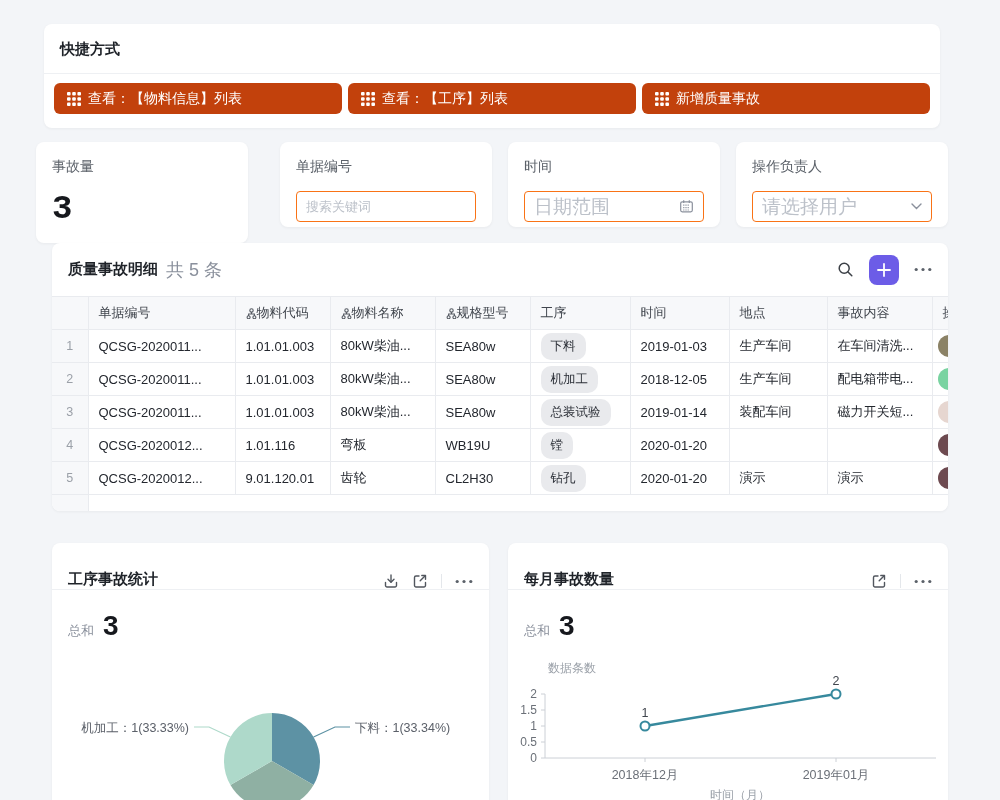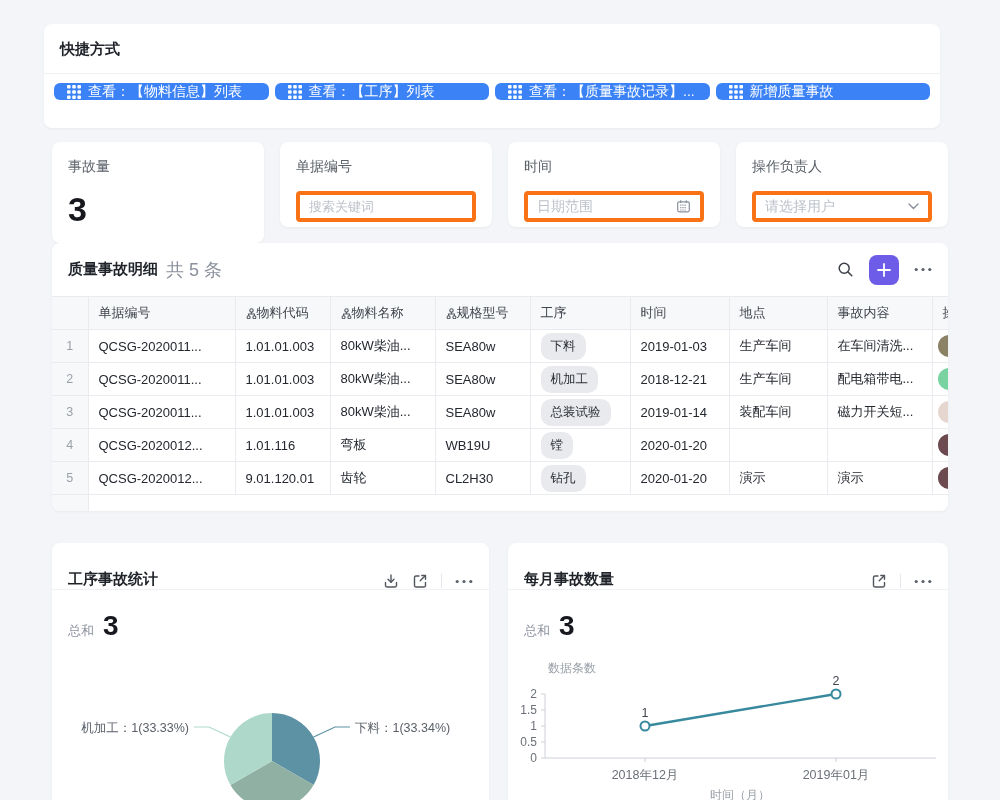--- a/index.html
+++ b/index.html
@@ -12,7 +12,7 @@
   .card-title { font-size:15px; font-weight:600; color:#1f2329; }
   #shortcuts .hd { padding:16px 16px 14px; border-bottom:1px solid #eef0f3; }
   #shortcuts .btn-row { display:flex; gap:6px; padding:9px 10px; }
-  .sc-btn { flex:1 1 0; min-width:0; height:17px; background:#3b82f6; color:#fff; border:none; border-radius:6px;
+  .sc-btn { flex:1 1 0; min-width:0; height:31px; background:#c2410c; color:#fff; border:none; border-radius:6px;
             display:flex; align-items:center; gap:7px; padding:0 13px; font-size:14px; cursor:pointer;
             font-family:"Liberation Sans", sans-serif; }
   .sc-btn span { white-space:nowrap; overflow:hidden; }

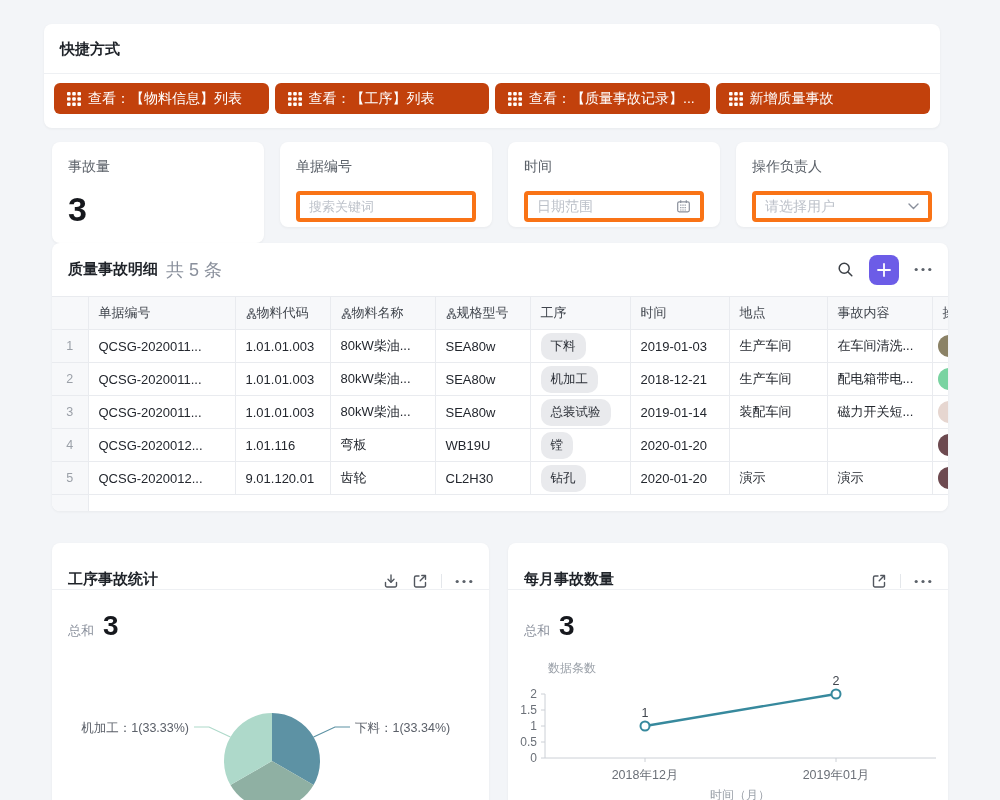--- a/index.html
+++ b/index.html
@@ -97,22 +97,6 @@
           </g>
         </svg>
       <span>查看：【工序】列表</span>
-    </button>
-    <button class="sc-btn">
-      <svg width="14" height="14" viewBox="0 0 14 14">
-          <g fill="#fff">
-            <rect x="0" y="0" width="3.6" height="3.6" rx="1"></rect>
-            <rect x="5.2" y="0" width="3.6" height="3.6" rx="1"></rect>
-            <rect x="10.4" y="0" width="3.6" height="3.6" rx="1"></rect>
-            <rect x="0" y="5.2" width="3.6" height="3.6" rx="1"></rect>
-            <rect x="5.2" y="5.2" width="3.6" height="3.6" rx="1"></rect>
-            <rect x="10.4" y="5.2" width="3.6" height="3.6" rx="1"></rect>
-            <rect x="0" y="10.4" width="3.6" height="3.6" rx="1"></rect>
-            <rect x="5.2" y="10.4" width="3.6" height="3.6" rx="1"></rect>
-            <rect x="10.4" y="10.4" width="3.6" height="3.6" rx="1"></rect>
-          </g>
-        </svg>
-      <span>查看：【质量事故记录】...</span>
     </button>
     <button class="sc-btn">
       <svg width="14" height="14" viewBox="0 0 14 14">

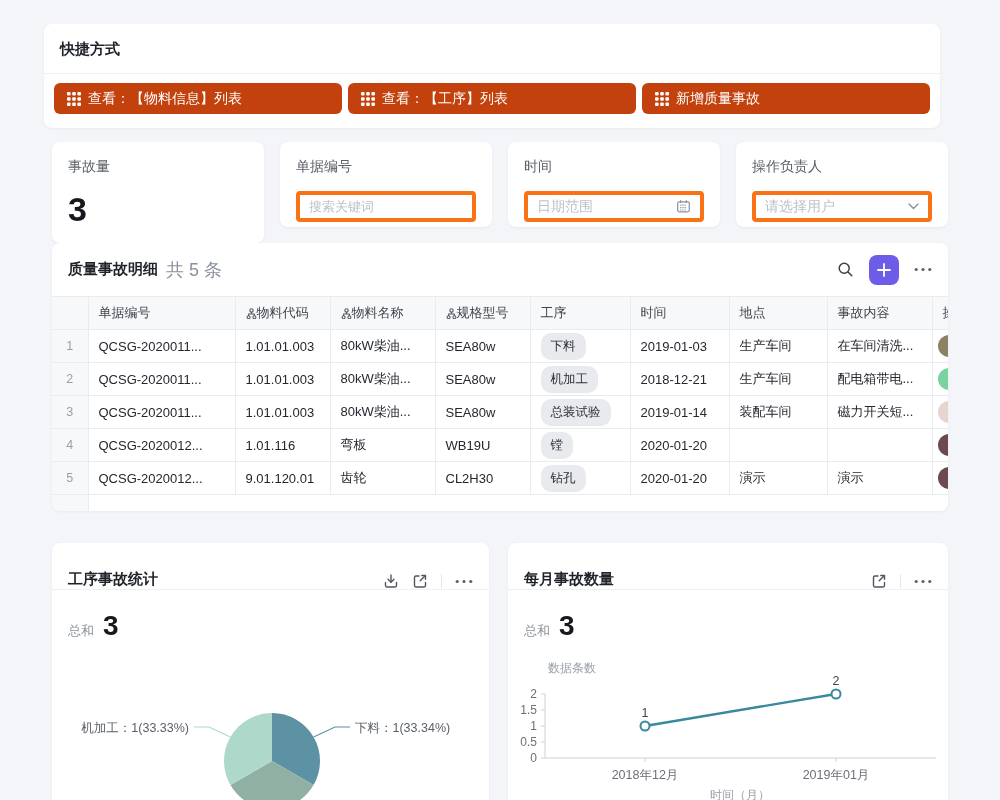--- a/index.html
+++ b/index.html
@@ -20,7 +20,7 @@
   
   .fcard { top:142px; width:212px; height:85px; padding:16px; }
   .fcard .flabel { font-size:14px; color:#5b6169; }
-  #stat-card { left:52px; height:101px; }
+  #stat-card { left:36px; height:101px;font-family:Liberation Mono, monospace; }
   #stat-card .big { font-size:34px; font-weight:600; color:#16181d; margin-top:14px; letter-spacing:.5px; }
   .fbox { margin-top:15px; height:31px; border:4px solid #f97316; border-radius:4px; display:flex; align-items:center;
           padding:0 9px; gap:6px; background:#fff; }

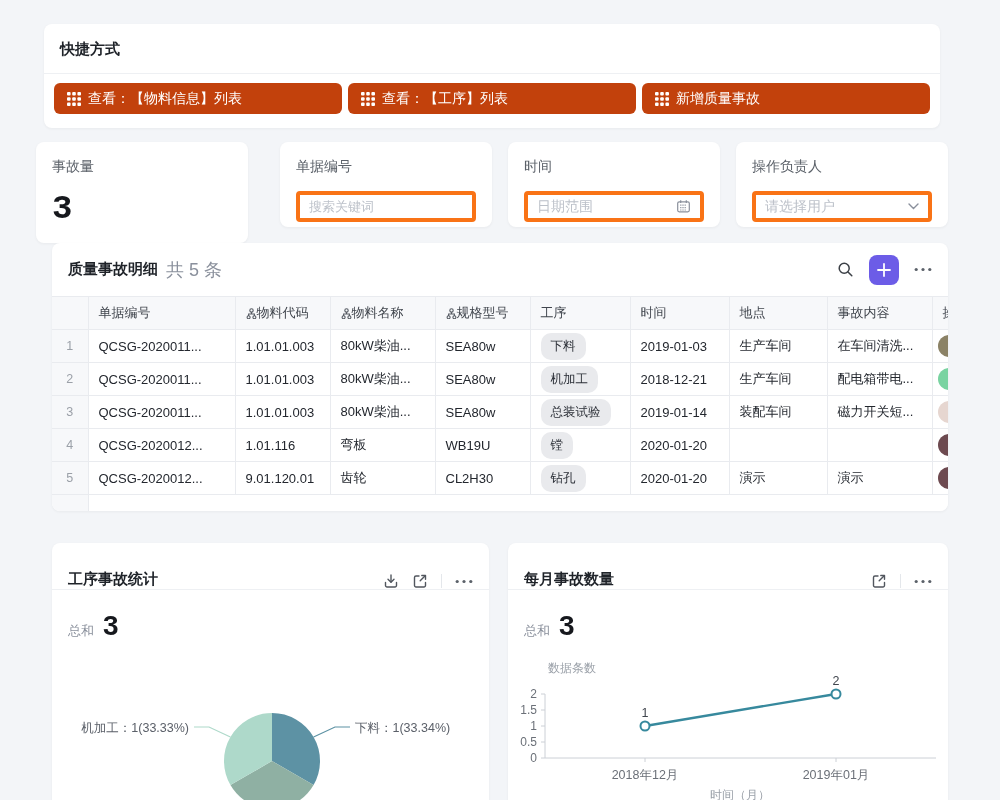--- a/index.html
+++ b/index.html
@@ -22,7 +22,7 @@
   .fcard .flabel { font-size:14px; color:#5b6169; }
   #stat-card { left:36px; height:101px;font-family:Liberation Mono, monospace; }
   #stat-card .big { font-size:34px; font-weight:600; color:#16181d; margin-top:14px; letter-spacing:.5px; }
-  .fbox { margin-top:15px; height:31px; border:4px solid #f97316; border-radius:4px; display:flex; align-items:center;
+  .fbox { margin-top:15px; height:31px; border:1px solid #f97316; border-radius:4px; display:flex; align-items:center;
           padding:0 9px; gap:6px; background:#fff; }
   .fbox input { flex:1; min-width:0; border:none; outline:none; font-size:13px; color:#3a3f46; font-family:"Liberation Sans", sans-serif; }
   .fbox input::placeholder { color:#bcc1c9; }

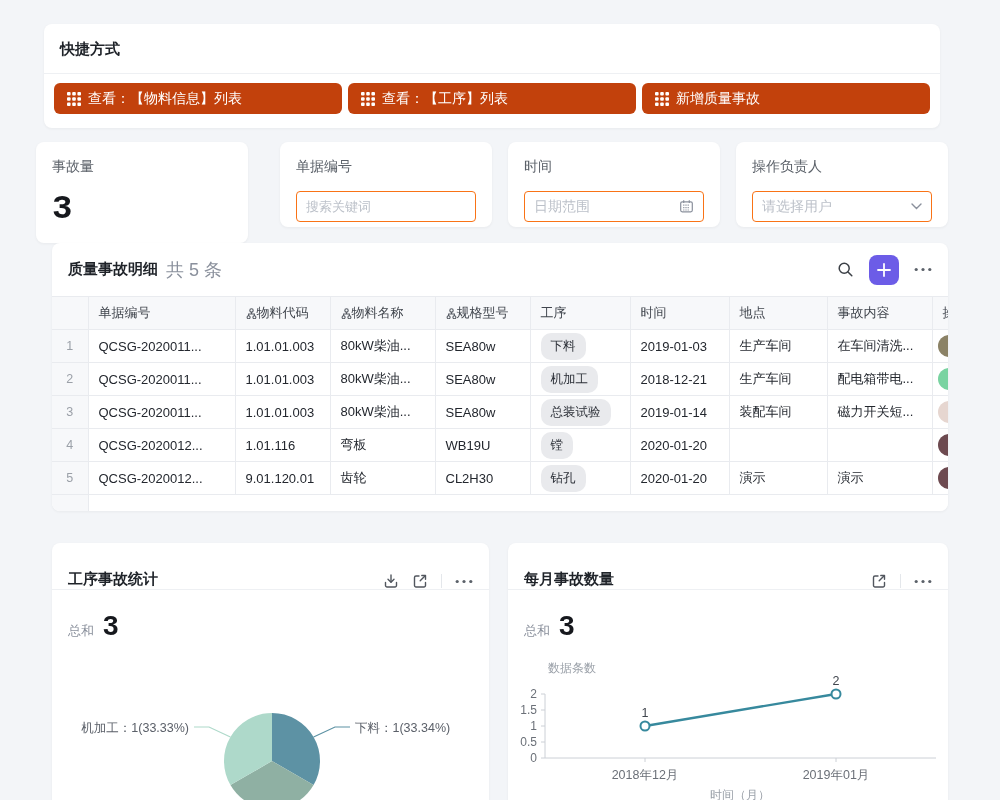--- a/index.html
+++ b/index.html
@@ -26,7 +26,7 @@
           padding:0 9px; gap:6px; background:#fff; }
   .fbox input { flex:1; min-width:0; border:none; outline:none; font-size:13px; color:#3a3f46; font-family:"Liberation Sans", sans-serif; }
   .fbox input::placeholder { color:#bcc1c9; }
-  .fbox .ph { flex:1; font-size:14px; color:#bcc1c9; white-space:nowrap; overflow:hidden; }
+  .fbox .ph { flex:1; font-size:19px; color:#bcc1c9; white-space:nowrap; overflow:hidden; }
 
   
   #table-card { left:52px; top:243px; width:896px; height:268px; overflow:hidden; }

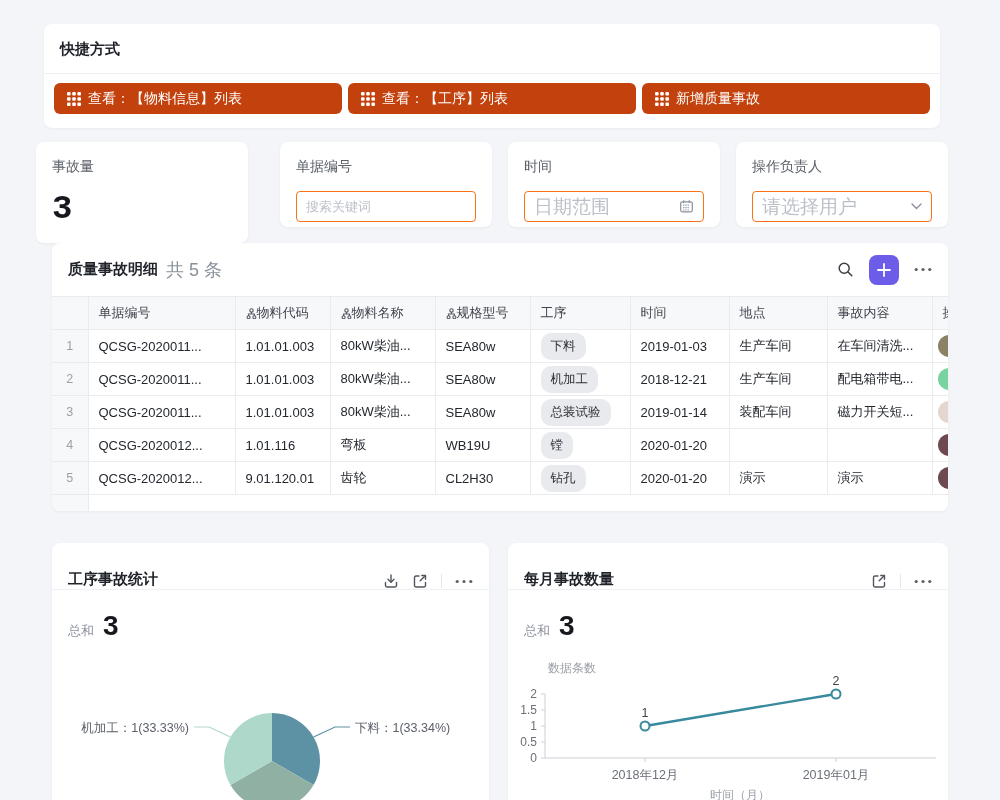--- a/index.html
+++ b/index.html
@@ -253,7 +253,7 @@
         <td>80kW柴油...</td>
         <td>SEA80w</td>
         <td><span class="tag">机加工</span></td>
-        <td>2018-12-21</td>
+        <td>2018-12-05</td>
         <td>生产车间</td>
         <td>配电箱带电...</td>
         <td style="padding:0 0 0 5px;"><span class="avatar" style="background:#79d3a1;"></span></td>

